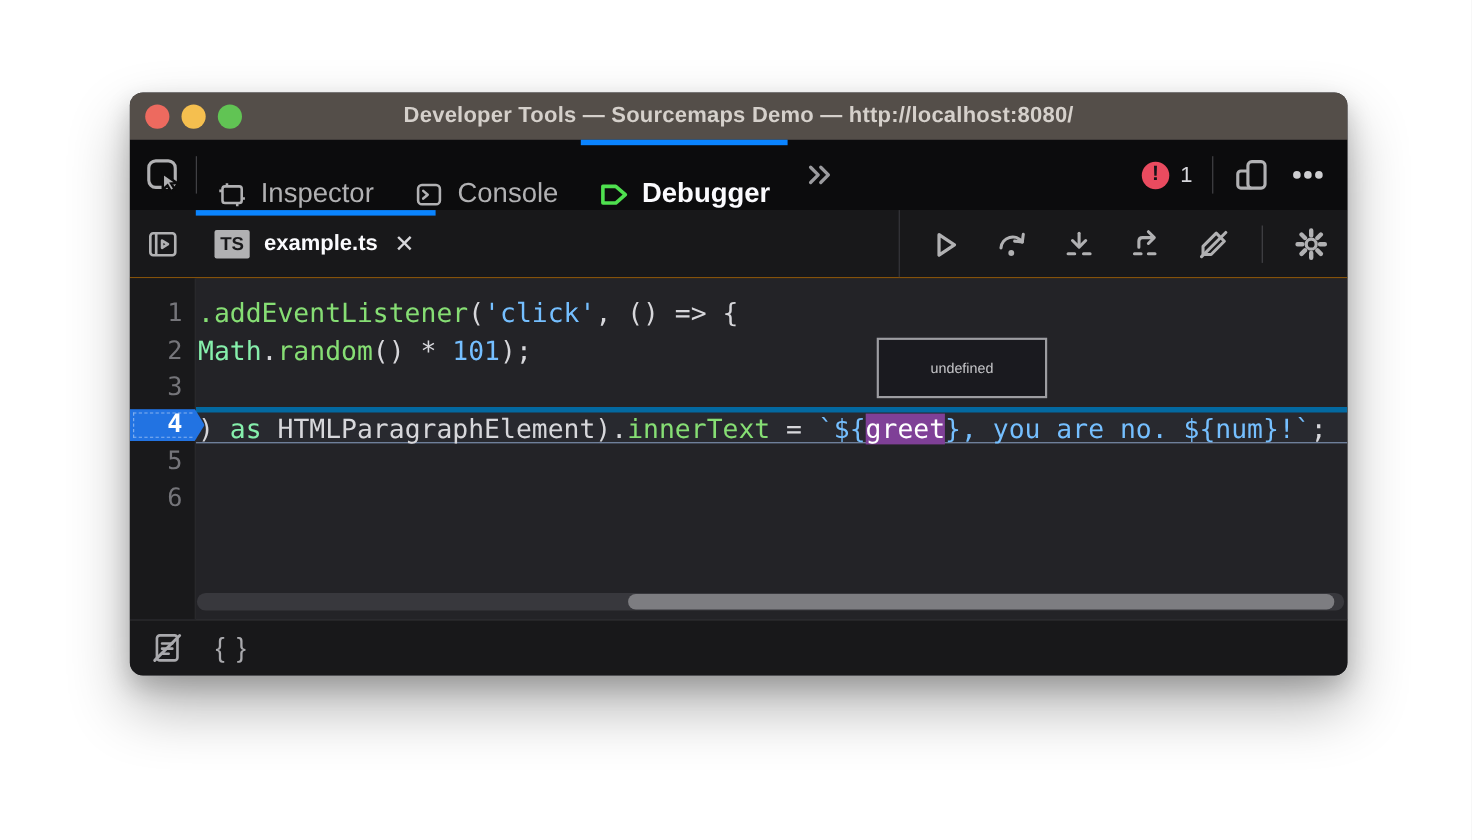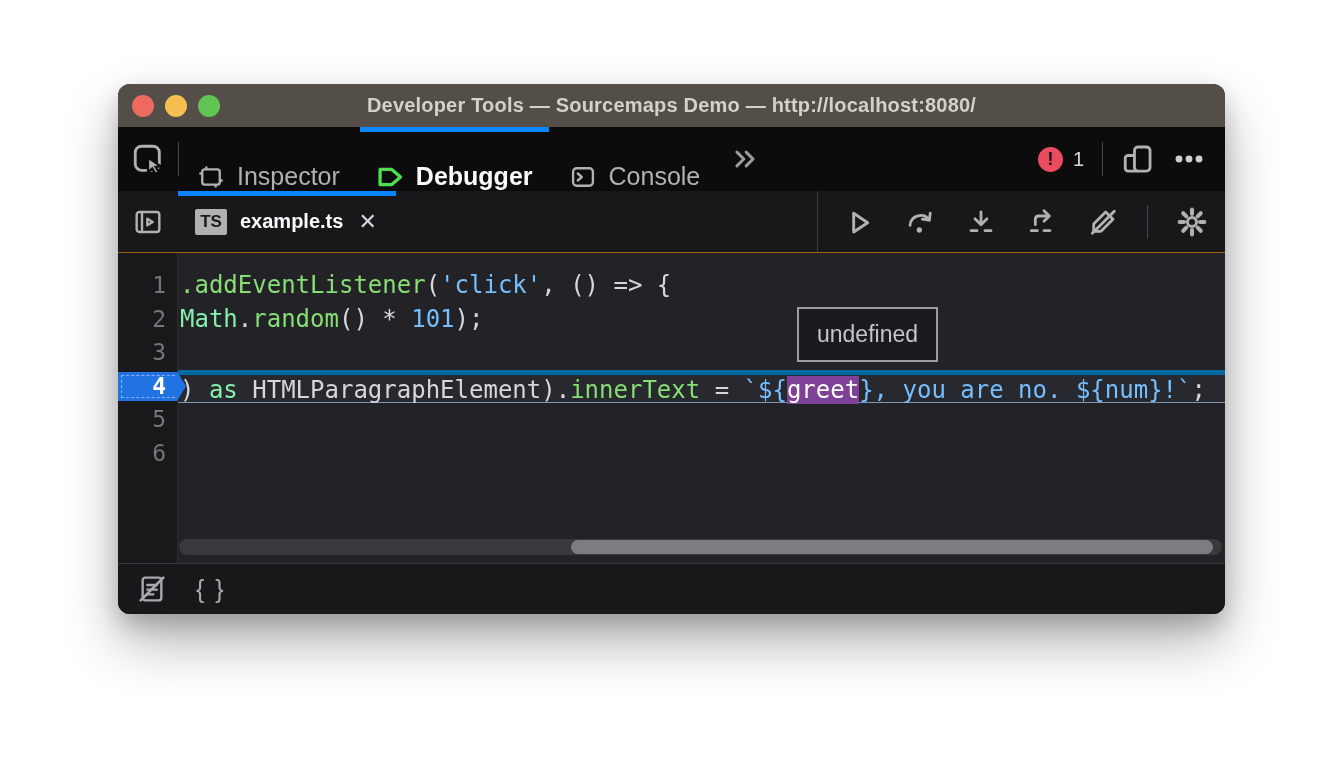--- a/index.html
+++ b/index.html
@@ -123,15 +123,6 @@
       <span>Inspector</span>
     </div>
 
-    <div class="panel-tab active">
-      <span>
-        <svg width="28" height="28" viewBox="0 0 24 24" fill="none" stroke="#4fe04f" stroke-width="2.8" stroke-linejoin="round">
-          <path d="M3.5 5.5 H13.5 L21 12 L13.5 18.5 H3.5 Z"></path>
-        </svg>
-      </span>
-      <span>Debugger</span>
-    </div>
-
     <div class="panel-tab">
       <span>
         <svg width="28" height="28" viewBox="0 0 24 24" fill="none" stroke="currentColor" stroke-width="2">
@@ -140,6 +131,15 @@
         </svg>
       </span>
       <span>Console</span>
+    </div>
+
+    <div class="panel-tab active">
+      <span>
+        <svg width="28" height="28" viewBox="0 0 24 24" fill="none" stroke="#4fe04f" stroke-width="2.8" stroke-linejoin="round">
+          <path d="M3.5 5.5 H13.5 L21 12 L13.5 18.5 H3.5 Z"></path>
+        </svg>
+      </span>
+      <span>Debugger</span>
     </div>
 
     <div class="chevron-overflow icon-btn">

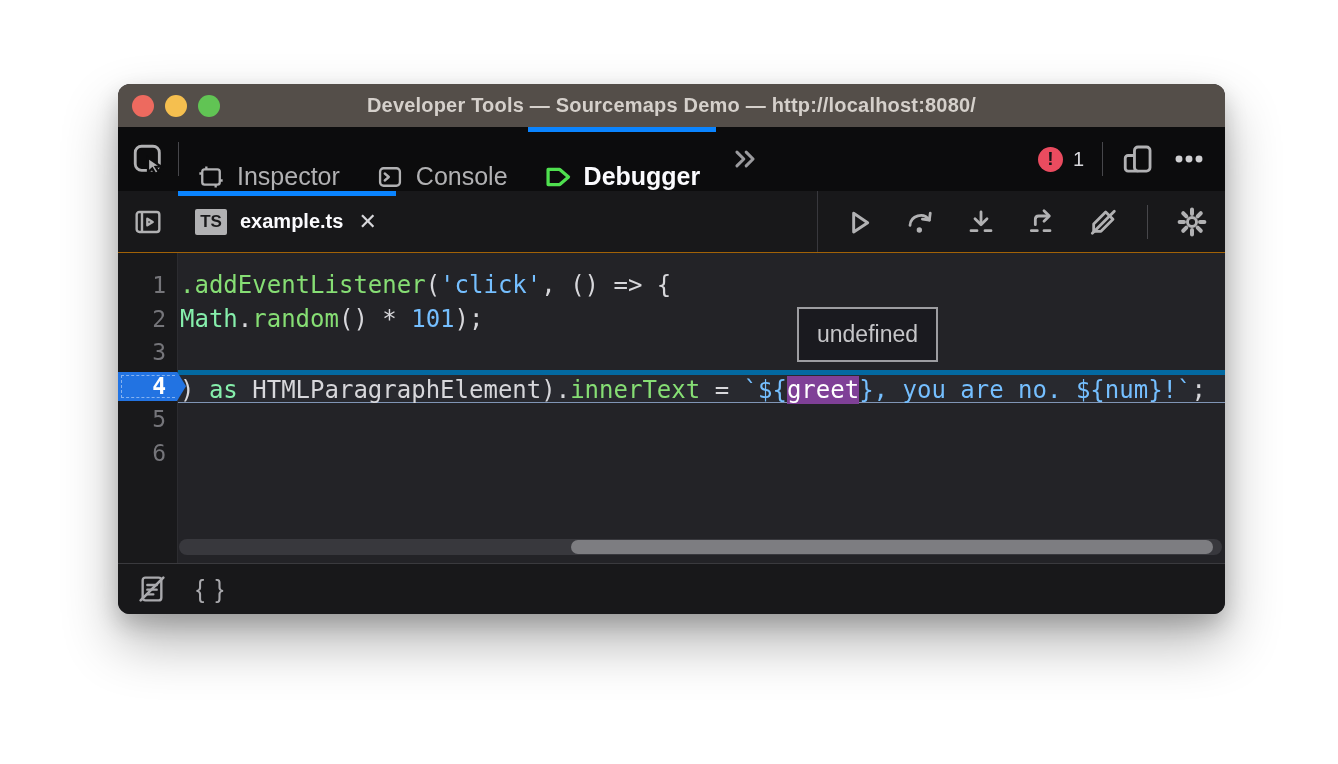--- a/index.html
+++ b/index.html
@@ -69,10 +69,10 @@
   .tok-d{ color:#d7d7db; } .tok-g{ color:#86de74; } .tok-b{ color:#75bfff; } .tok-p{ color:#86efac; }
   .tok-hl{ color:#ffffff; background:#7f4097; }
 
-  .var-tooltip { position:absolute; left:679px; top:54px; width:141px; height:55px; z-index:5;
+  .var-tooltip { position:absolute; left:679px; top:54px; width:155px; height:55px; z-index:5;
                  background:#1a1a1f; border:2px solid #9d9da1; display:flex; align-items:center;
                  justify-content:center; font-family:"Liberation Sans", sans-serif;
-                 font-size:23px; color:#c6c6c9; }
+                 font-size:13px; color:#c6c6c9; }
 
   .hscroll-track { position:absolute; left:61px; right:3px; bottom:8px; height:16px;
                    background:#38383d; border-radius:8px; }

